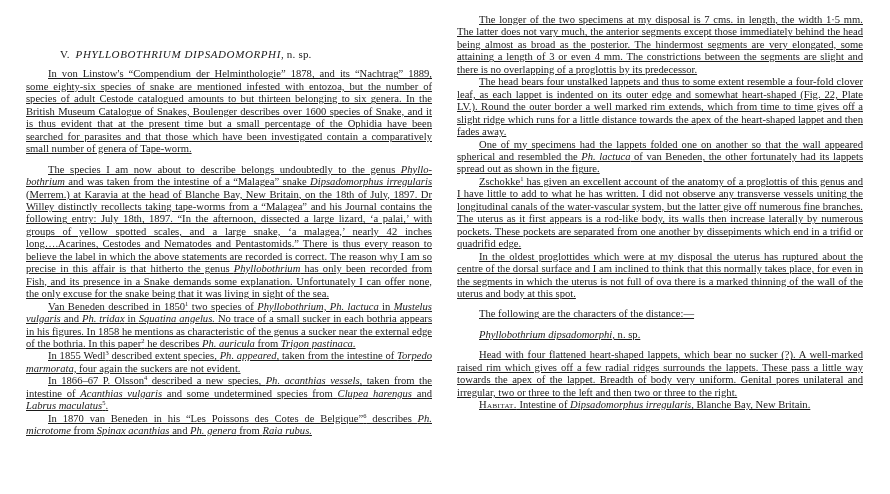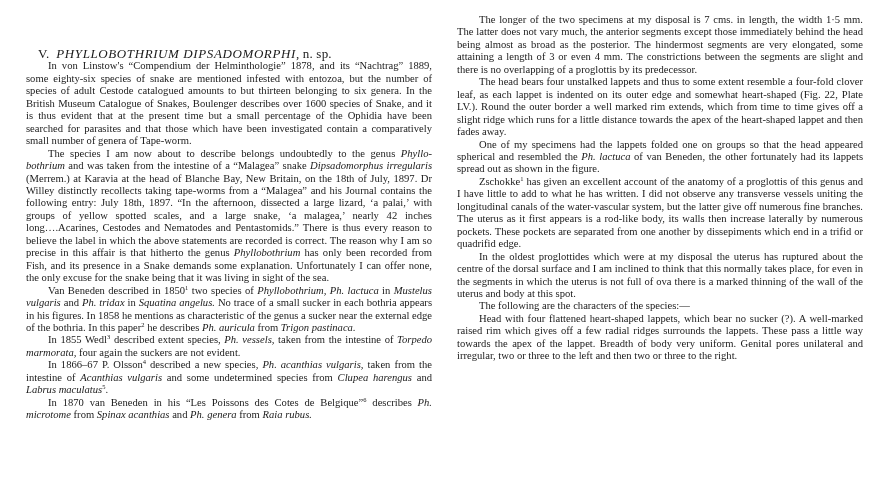--- a/index.html
+++ b/index.html
@@ -20,7 +20,7 @@
     margin: 48px 0 0 12px; font-size: 13px; letter-spacing: 0.2px;
   }
   .title .sp { font-style: italic; letter-spacing: 0.6px; }
-  p { margin: 0; text-indent: 22px; }
+  p { margin: 0; text-indent: 22px; text-decoration: underline; }
   .gap-lg { }
   i { font-style: italic; }
   sup { font-size: 6.5px; line-height: 0; vertical-align: 4px; }

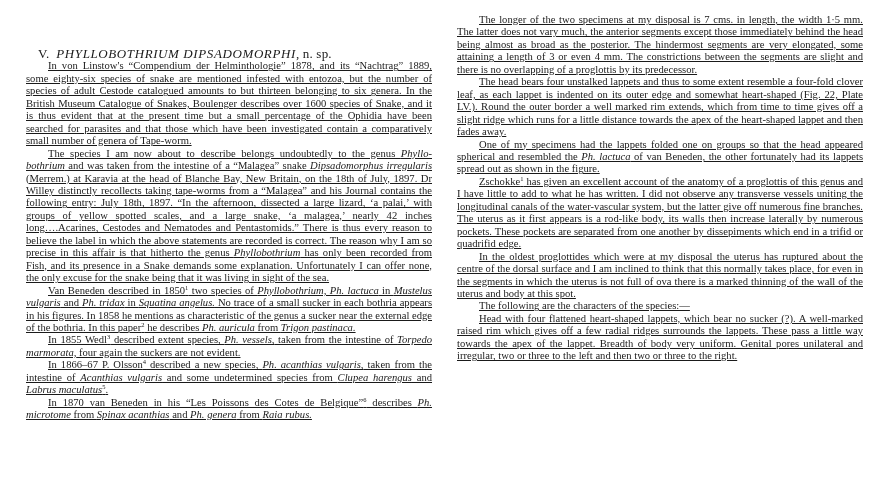--- a/index.html
+++ b/index.html
@@ -17,7 +17,7 @@
   #left { left: 26px; width: 406px; }
   #right { left: 457px; width: 406px; }
   .title {
-    margin: 48px 0 0 12px; font-size: 13px; letter-spacing: 0.2px;
+    margin: 48px 0 0 34px; font-size: 11px; letter-spacing: 0.2px;
   }
   .title .sp { font-style: italic; letter-spacing: 0.6px; }
   p { margin: 0; text-indent: 22px; text-decoration: underline; }

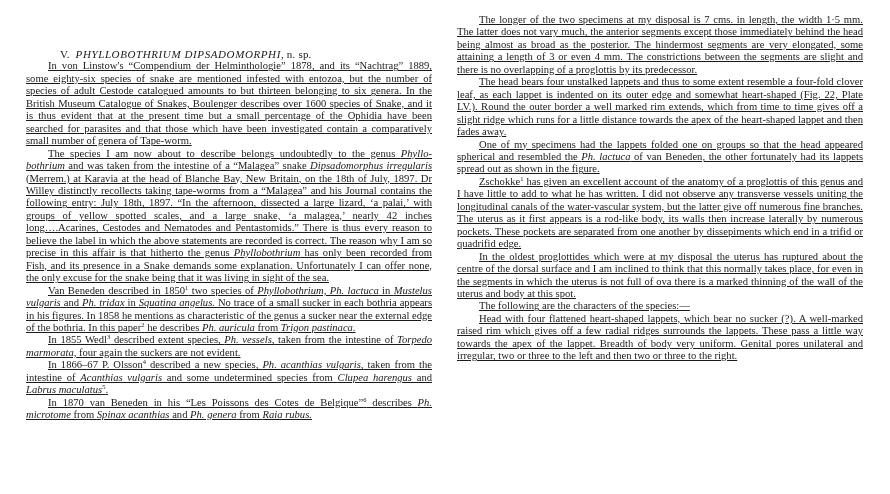--- a/index.html
+++ b/index.html
@@ -21,7 +21,7 @@
   }
   .title .sp { font-style: italic; letter-spacing: 0.6px; }
   p { margin: 0; text-indent: 22px; text-decoration: underline; }
-  .gap-lg { }
+  .gap-lg { margin-top: 8px; }
   i { font-style: italic; }
   sup { font-size: 6.5px; line-height: 0; vertical-align: 4px; }
   .sc { font-variant: small-caps; letter-spacing: 0.4px; }

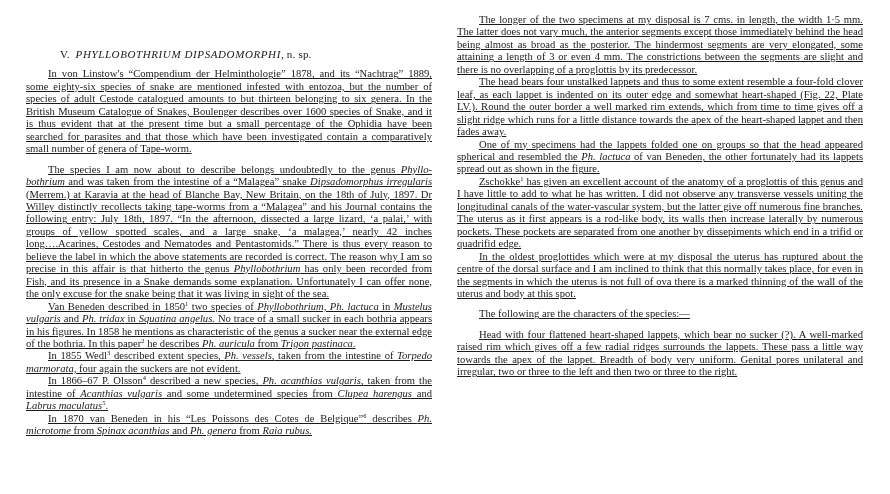--- a/index.html
+++ b/index.html
@@ -68,7 +68,7 @@
     <span>The head bears four unstalked lappets and thus to some extent resemble a four-fold clover leaf, as each lappet is indented on its outer edge and somewhat heart-shaped (Fig. 22, Plate LV.). Round the outer border a well marked rim extends, which from time to time gives off a slight ridge which runs for a little distance towards the apex of the heart-shaped lappet and then fades away.</span>
   </p>
   <p>
-    <span>One of my specimens had the lappets folded one on groups so that the head appeared spherical and resembled the </span><i>Ph. lactuca</i><span> of van Beneden, the other fortunately had its lappets spread out as shown in the figure.</span>
+    <span>One of my specimens had the lappets folded one on another so that the wall appeared spherical and resembled the </span><i>Ph. lactuca</i><span> of van Beneden, the other fortunately had its lappets spread out as shown in the figure.</span>
   </p>
   <p>
     <span>Zschokke</span><sup>1</sup><span> has given an excellent account of the anatomy of a proglottis of this genus and I have little to add to what he has written. I did not observe any transverse vessels uniting the longitudinal canals of the water-vascular system, but the latter give off numerous fine branches. The uterus as it first appears is a rod-like body, its walls then increase laterally by numerous pockets. These pockets are separated from one another by dissepiments which end in a trifid or quadrifid edge.</span>

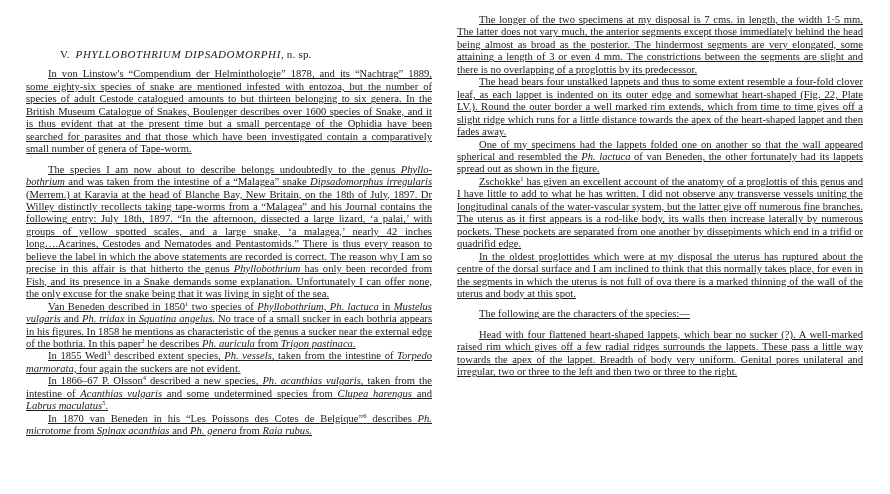--- a/index.html
+++ b/index.html
@@ -77,7 +77,7 @@
     <span>In the oldest proglottides which were at my disposal the uterus has ruptured about the centre of the dorsal surface and I am inclined to think that this normally takes place, for even in the segments in which the uterus is not full of ova there is a marked thinning of the wall of the uterus and body at this spot.</span>
   </p>
 
-  <p class="gap-lg">The following are the characters of the species:—</p>
+  <p class="gap-lg">The following are the characters of the distance:—</p>
 
 
   <p class="gap-lg">Head with four flattened heart-shaped lappets, which bear no sucker (?). A well-marked raised rim which gives off a few radial ridges surrounds the lappets. These pass a little way towards the apex of the lappet. Breadth of body very uniform. Genital pores unilateral and irregular, two or three to the left and then two or three to the right.</p>

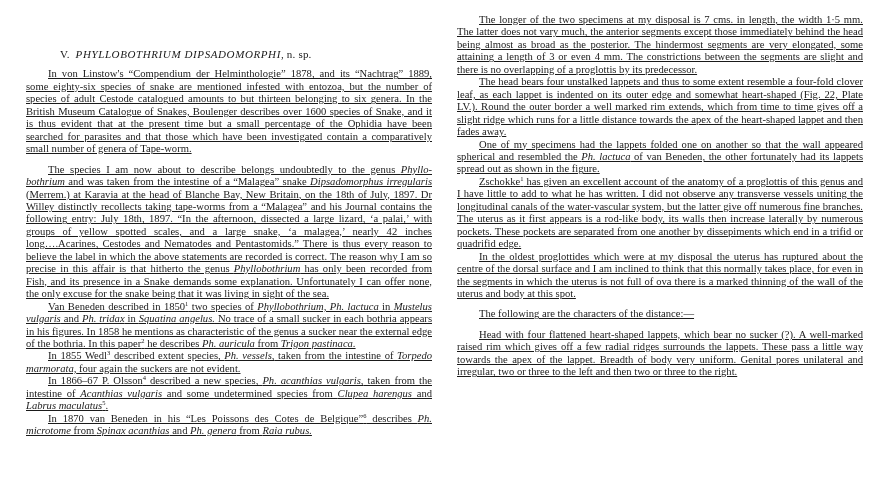--- a/index.html
+++ b/index.html
@@ -79,6 +79,9 @@
 
   <p class="gap-lg">The following are the characters of the distance:—</p>
 
+  <p class="gap-lg">
+    <i>Phyllobothrium dipsadomorphi,</i><span> n. sp.</span>
+  </p>
 
   <p class="gap-lg">Head with four flattened heart-shaped lappets, which bear no sucker (?). A well-marked raised rim which gives off a few radial ridges surrounds the lappets. These pass a little way towards the apex of the lappet. Breadth of body very uniform. Genital pores unilateral and irregular, two or three to the left and then two or three to the right.</p>
 

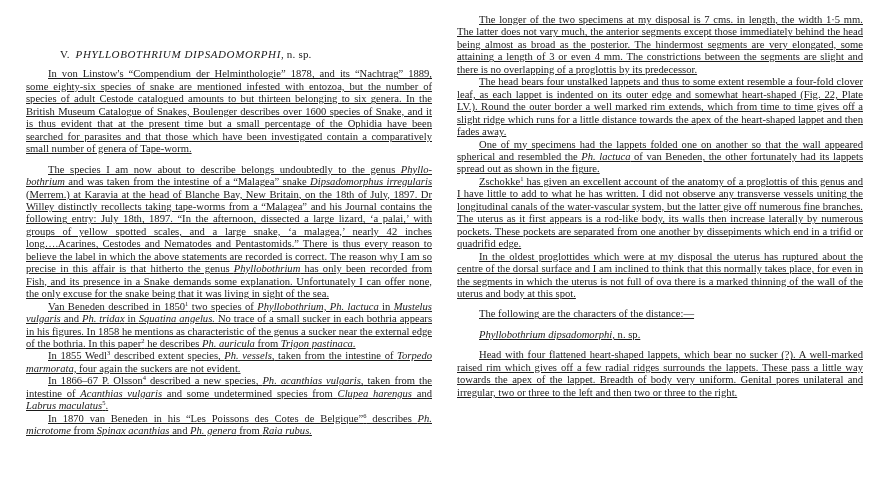--- a/index.html
+++ b/index.html
@@ -48,7 +48,7 @@
   </p>
 
   <p>
-    <span>In 1855 Wedl</span><sup>3</sup><span> described extent species, </span><i>Ph. vessels,</i><span> taken from the intestine of </span><i>Torpedo marmorata,</i><span> four again the suckers are not evident.</span>
+    <span>In 1855 Wedl</span><sup>3</sup><span> described extent species, </span><i>Ph. appeared,</i><span> taken from the intestine of </span><i>Torpedo marmorata,</i><span> four again the suckers are not evident.</span>
   </p>
 
   <p>

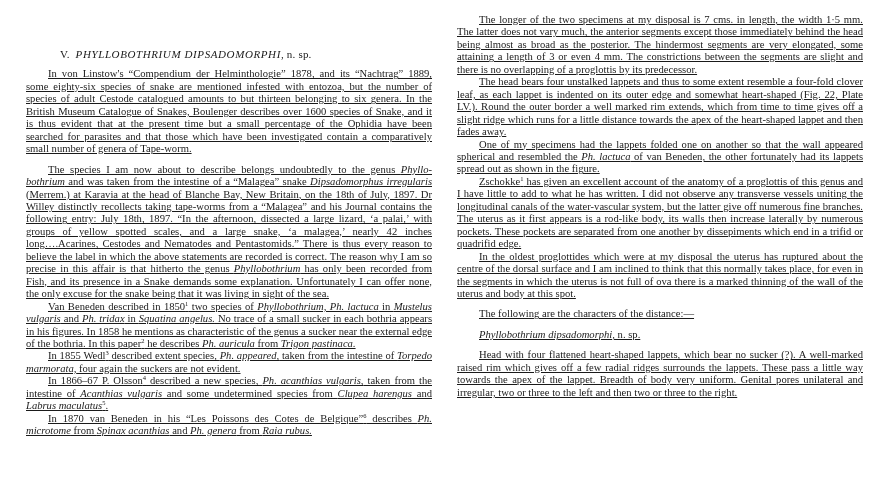--- a/index.html
+++ b/index.html
@@ -52,7 +52,7 @@
   </p>
 
   <p>
-    <span>In 1866–67 P. Olsson</span><sup>4</sup><span> described a new species, </span><i>Ph. acanthias vulgaris,</i><span> taken from the intestine of </span><i>Acanthias vulgaris</i><span> and some undetermined species from </span><i>Clupea harengus</i><span> and </span><i>Labrus maculatus</i><sup>5</sup><span>.</span>
+    <span>In 1866–67 P. Olsson</span><sup>4</sup><span> described a new species, </span><i>Ph. acanthias vessels,</i><span> taken from the intestine of </span><i>Acanthias vulgaris</i><span> and some undetermined species from </span><i>Clupea harengus</i><span> and </span><i>Labrus maculatus</i><sup>5</sup><span>.</span>
   </p>
 
   <p>

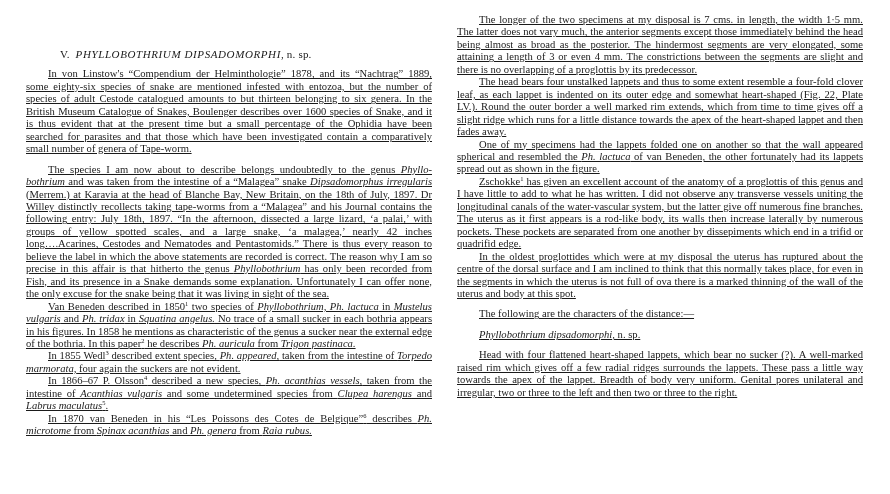--- a/index.html
+++ b/index.html
@@ -85,6 +85,9 @@
 
   <p class="gap-lg">Head with four flattened heart-shaped lappets, which bear no sucker (?). A well-marked raised rim which gives off a few radial ridges surrounds the lappets. These pass a little way towards the apex of the lappet. Breadth of body very uniform. Genital pores unilateral and irregular, two or three to the left and then two or three to the right.</p>
 
+  <p>
+    <span class="sc">Habitat.</span><span> Intestine of </span><i>Dipsadomorphus irregularis,</i><span> Blanche Bay, New Britain.</span>
+  </p>
 </div>
 
 </body></html>

